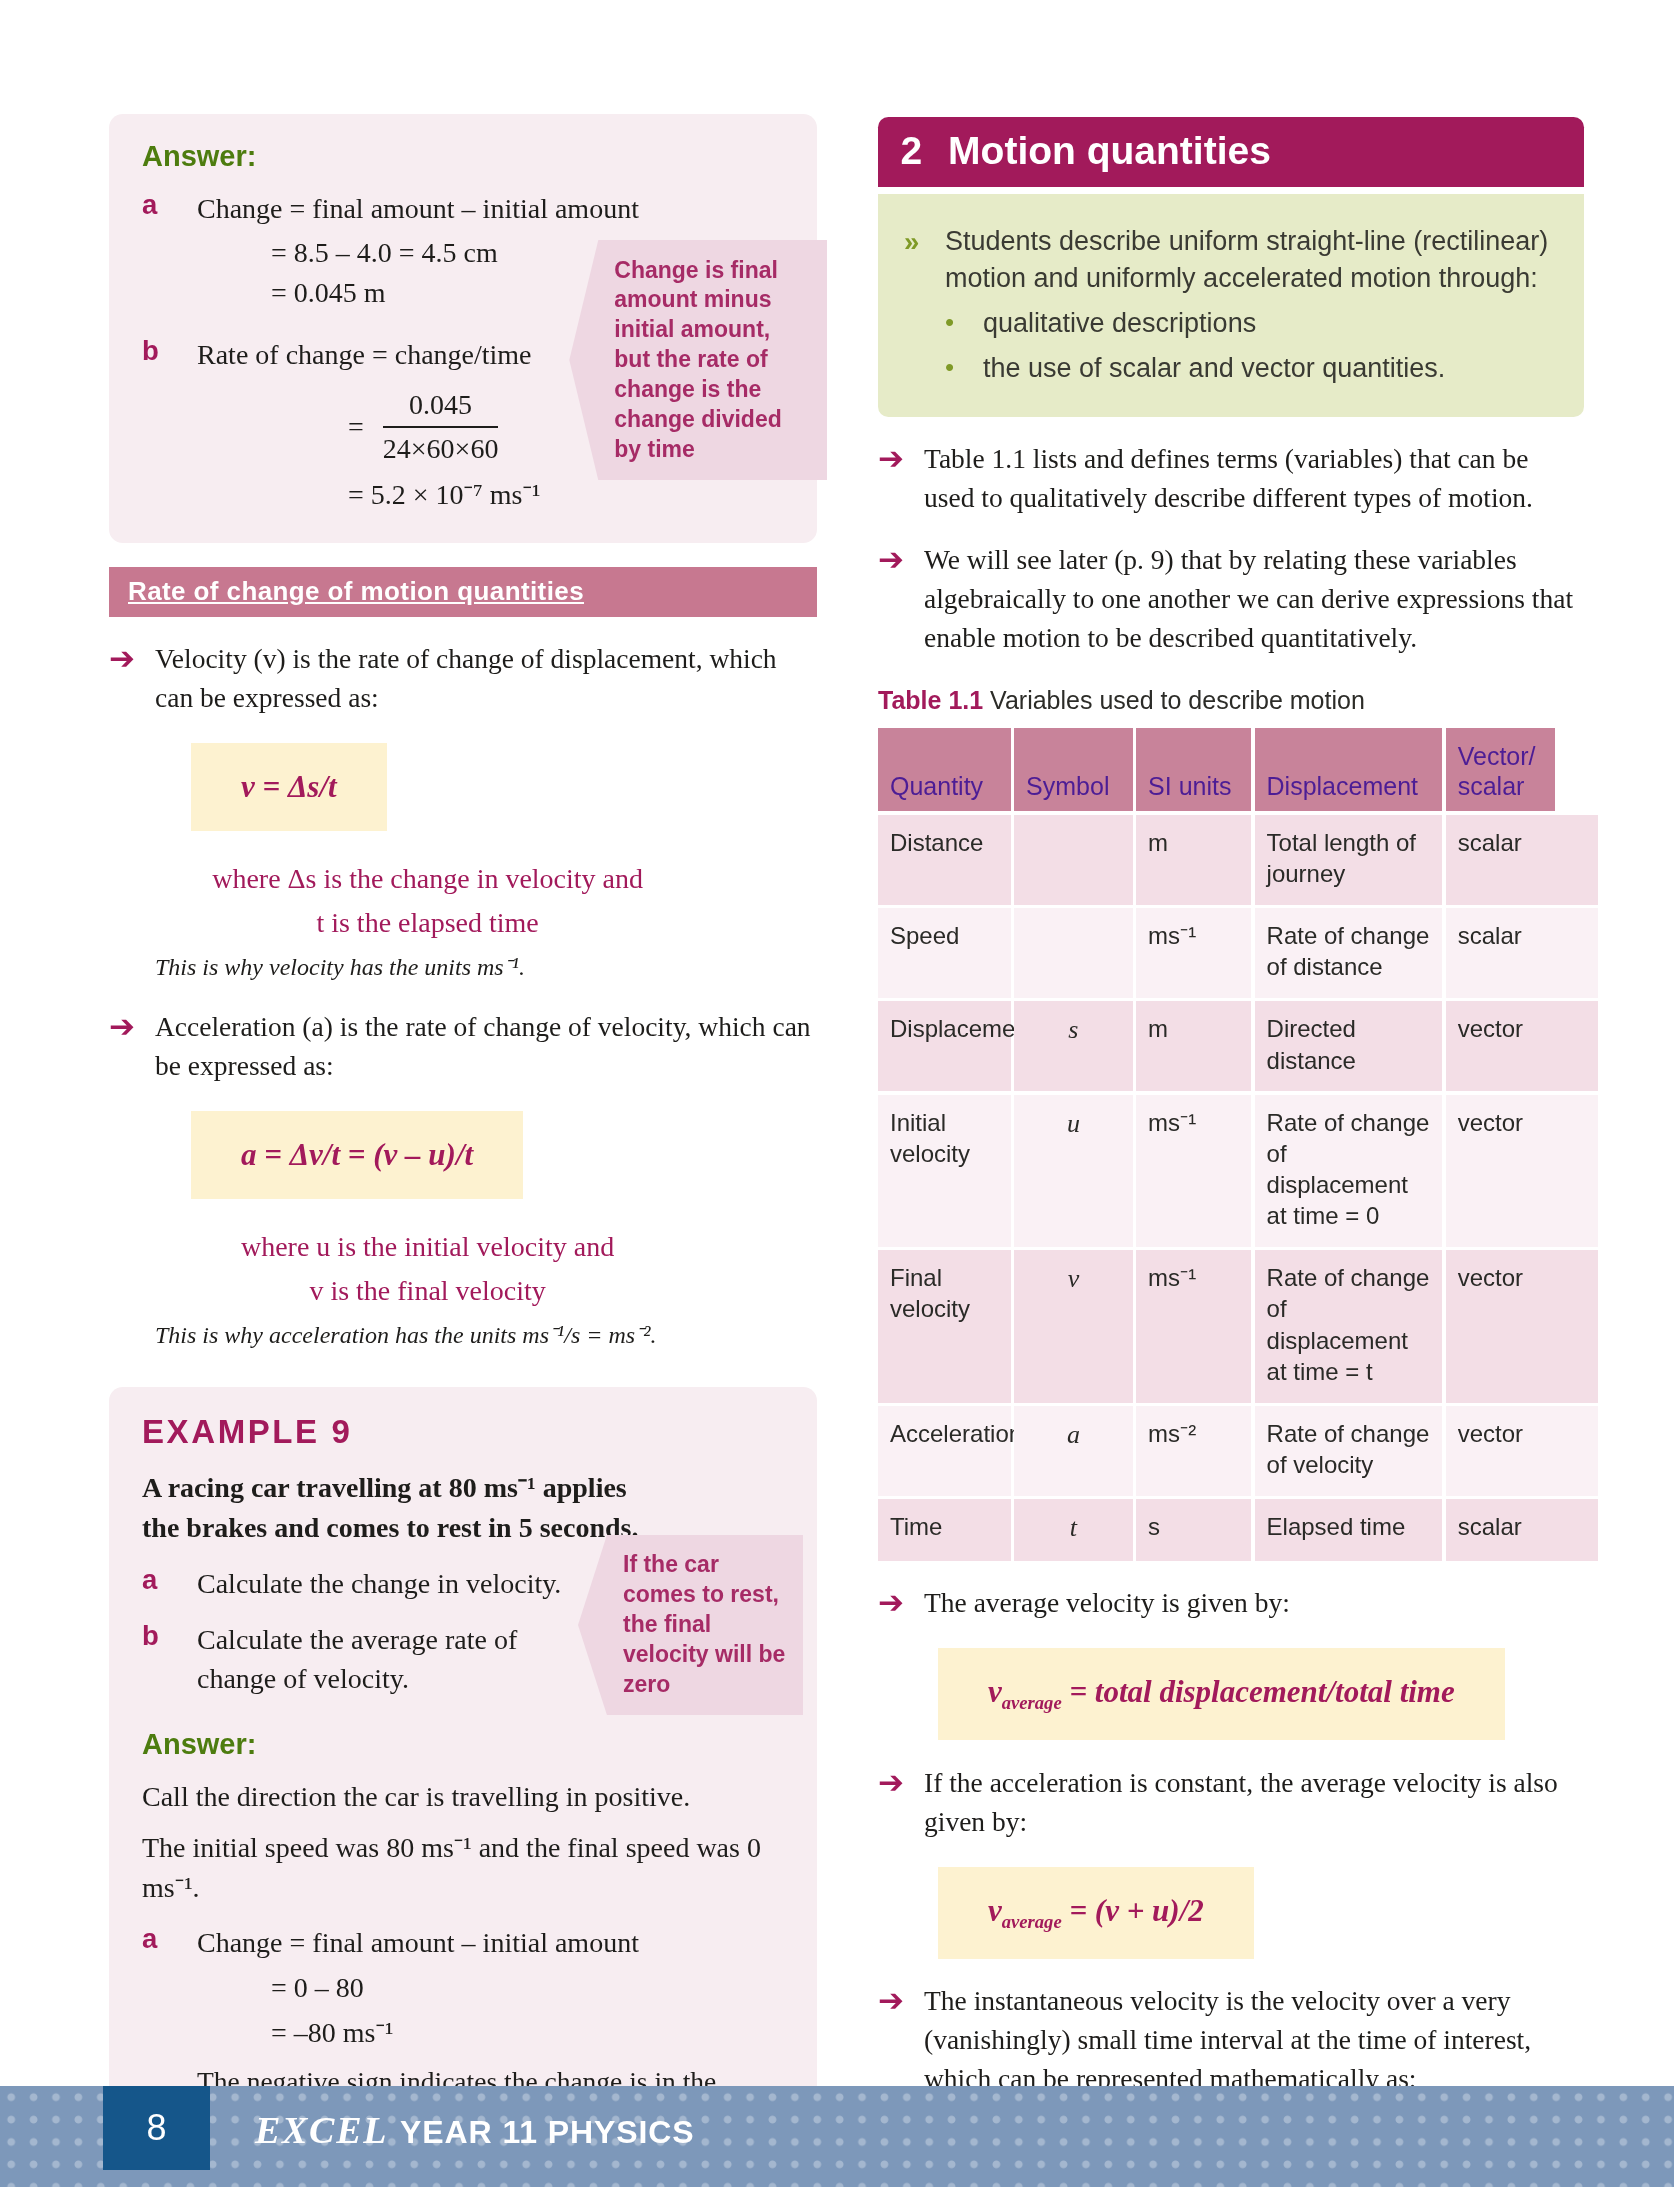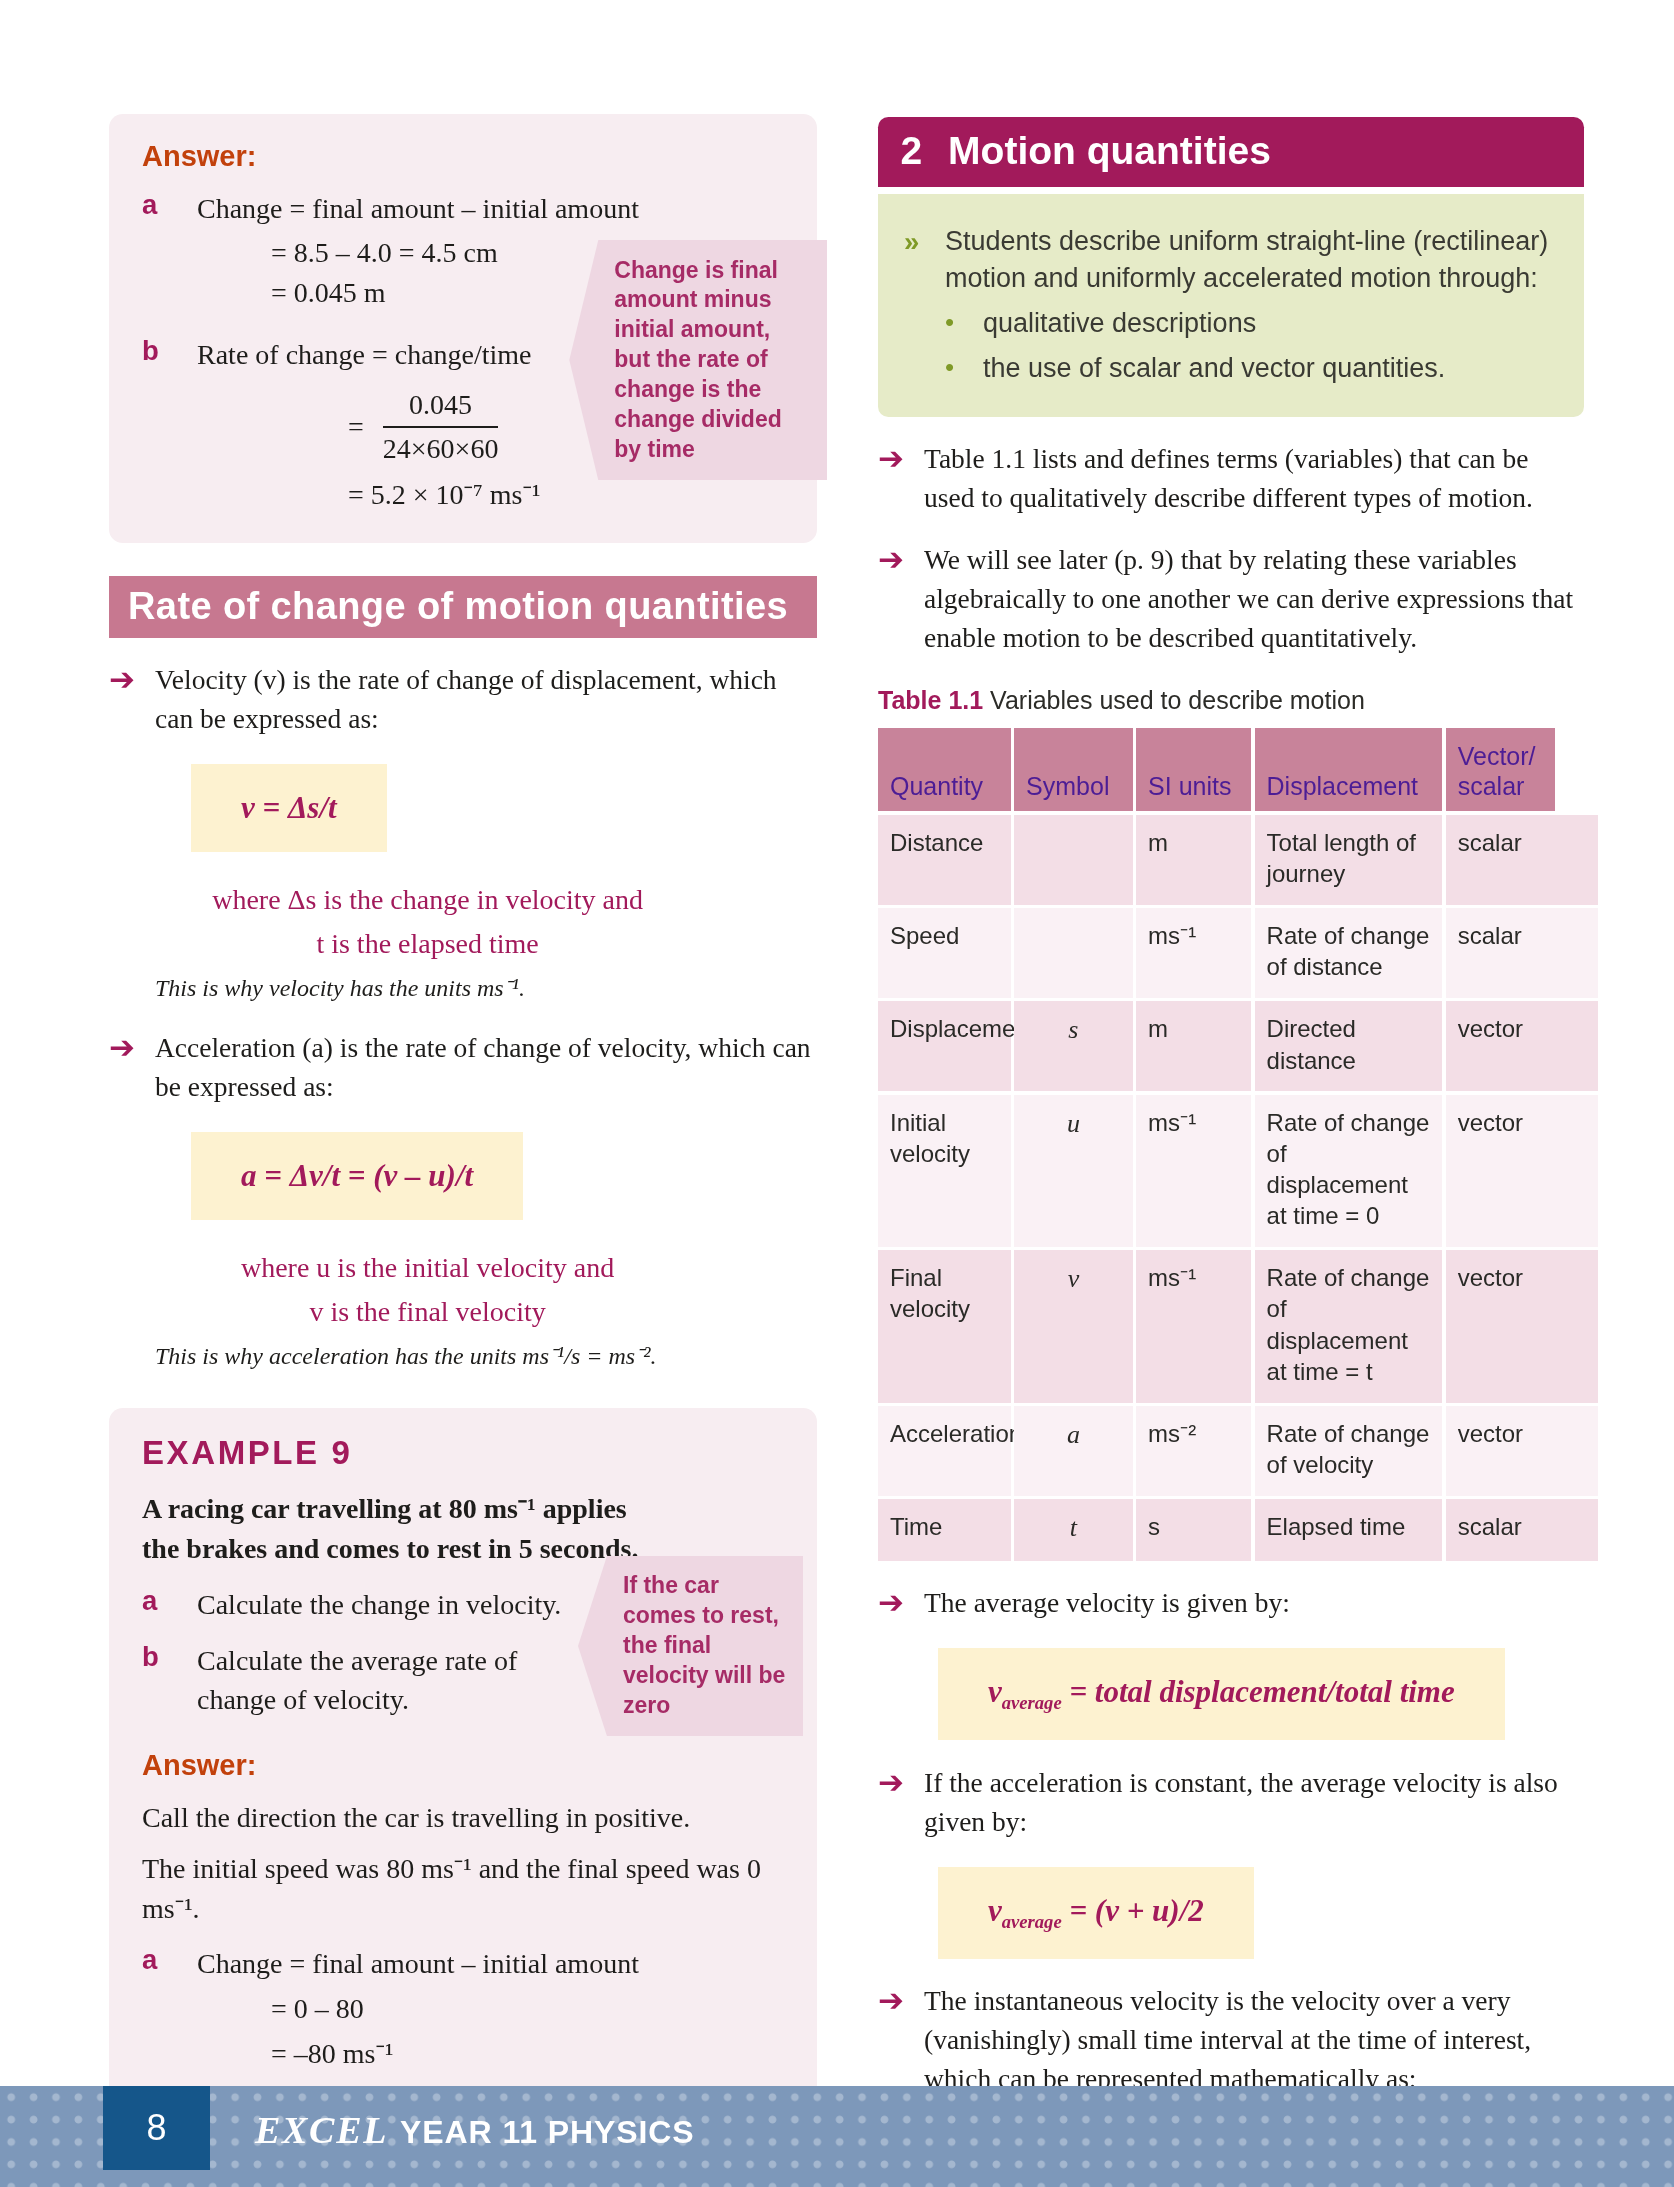--- a/index.html
+++ b/index.html
@@ -38,7 +38,7 @@
     padding:26px 26px 31px 33px;
   }
   .magenta-h { font-family:"Liberation Sans", sans-serif; font-weight:bold;
-    color:#c2410c; font-size:29px; margin-bottom:15.5px; }
+    color:#4d7c0f; font-size:29px; margin-bottom:15.5px; }
   .qa-row { display:grid; grid-template-columns:55px 1fr; margin-top:15.5px; }
   .qa-label { font-family:"Liberation Sans", sans-serif; font-weight:bold;
     color:#a21a5b; font-size:27.5px; }

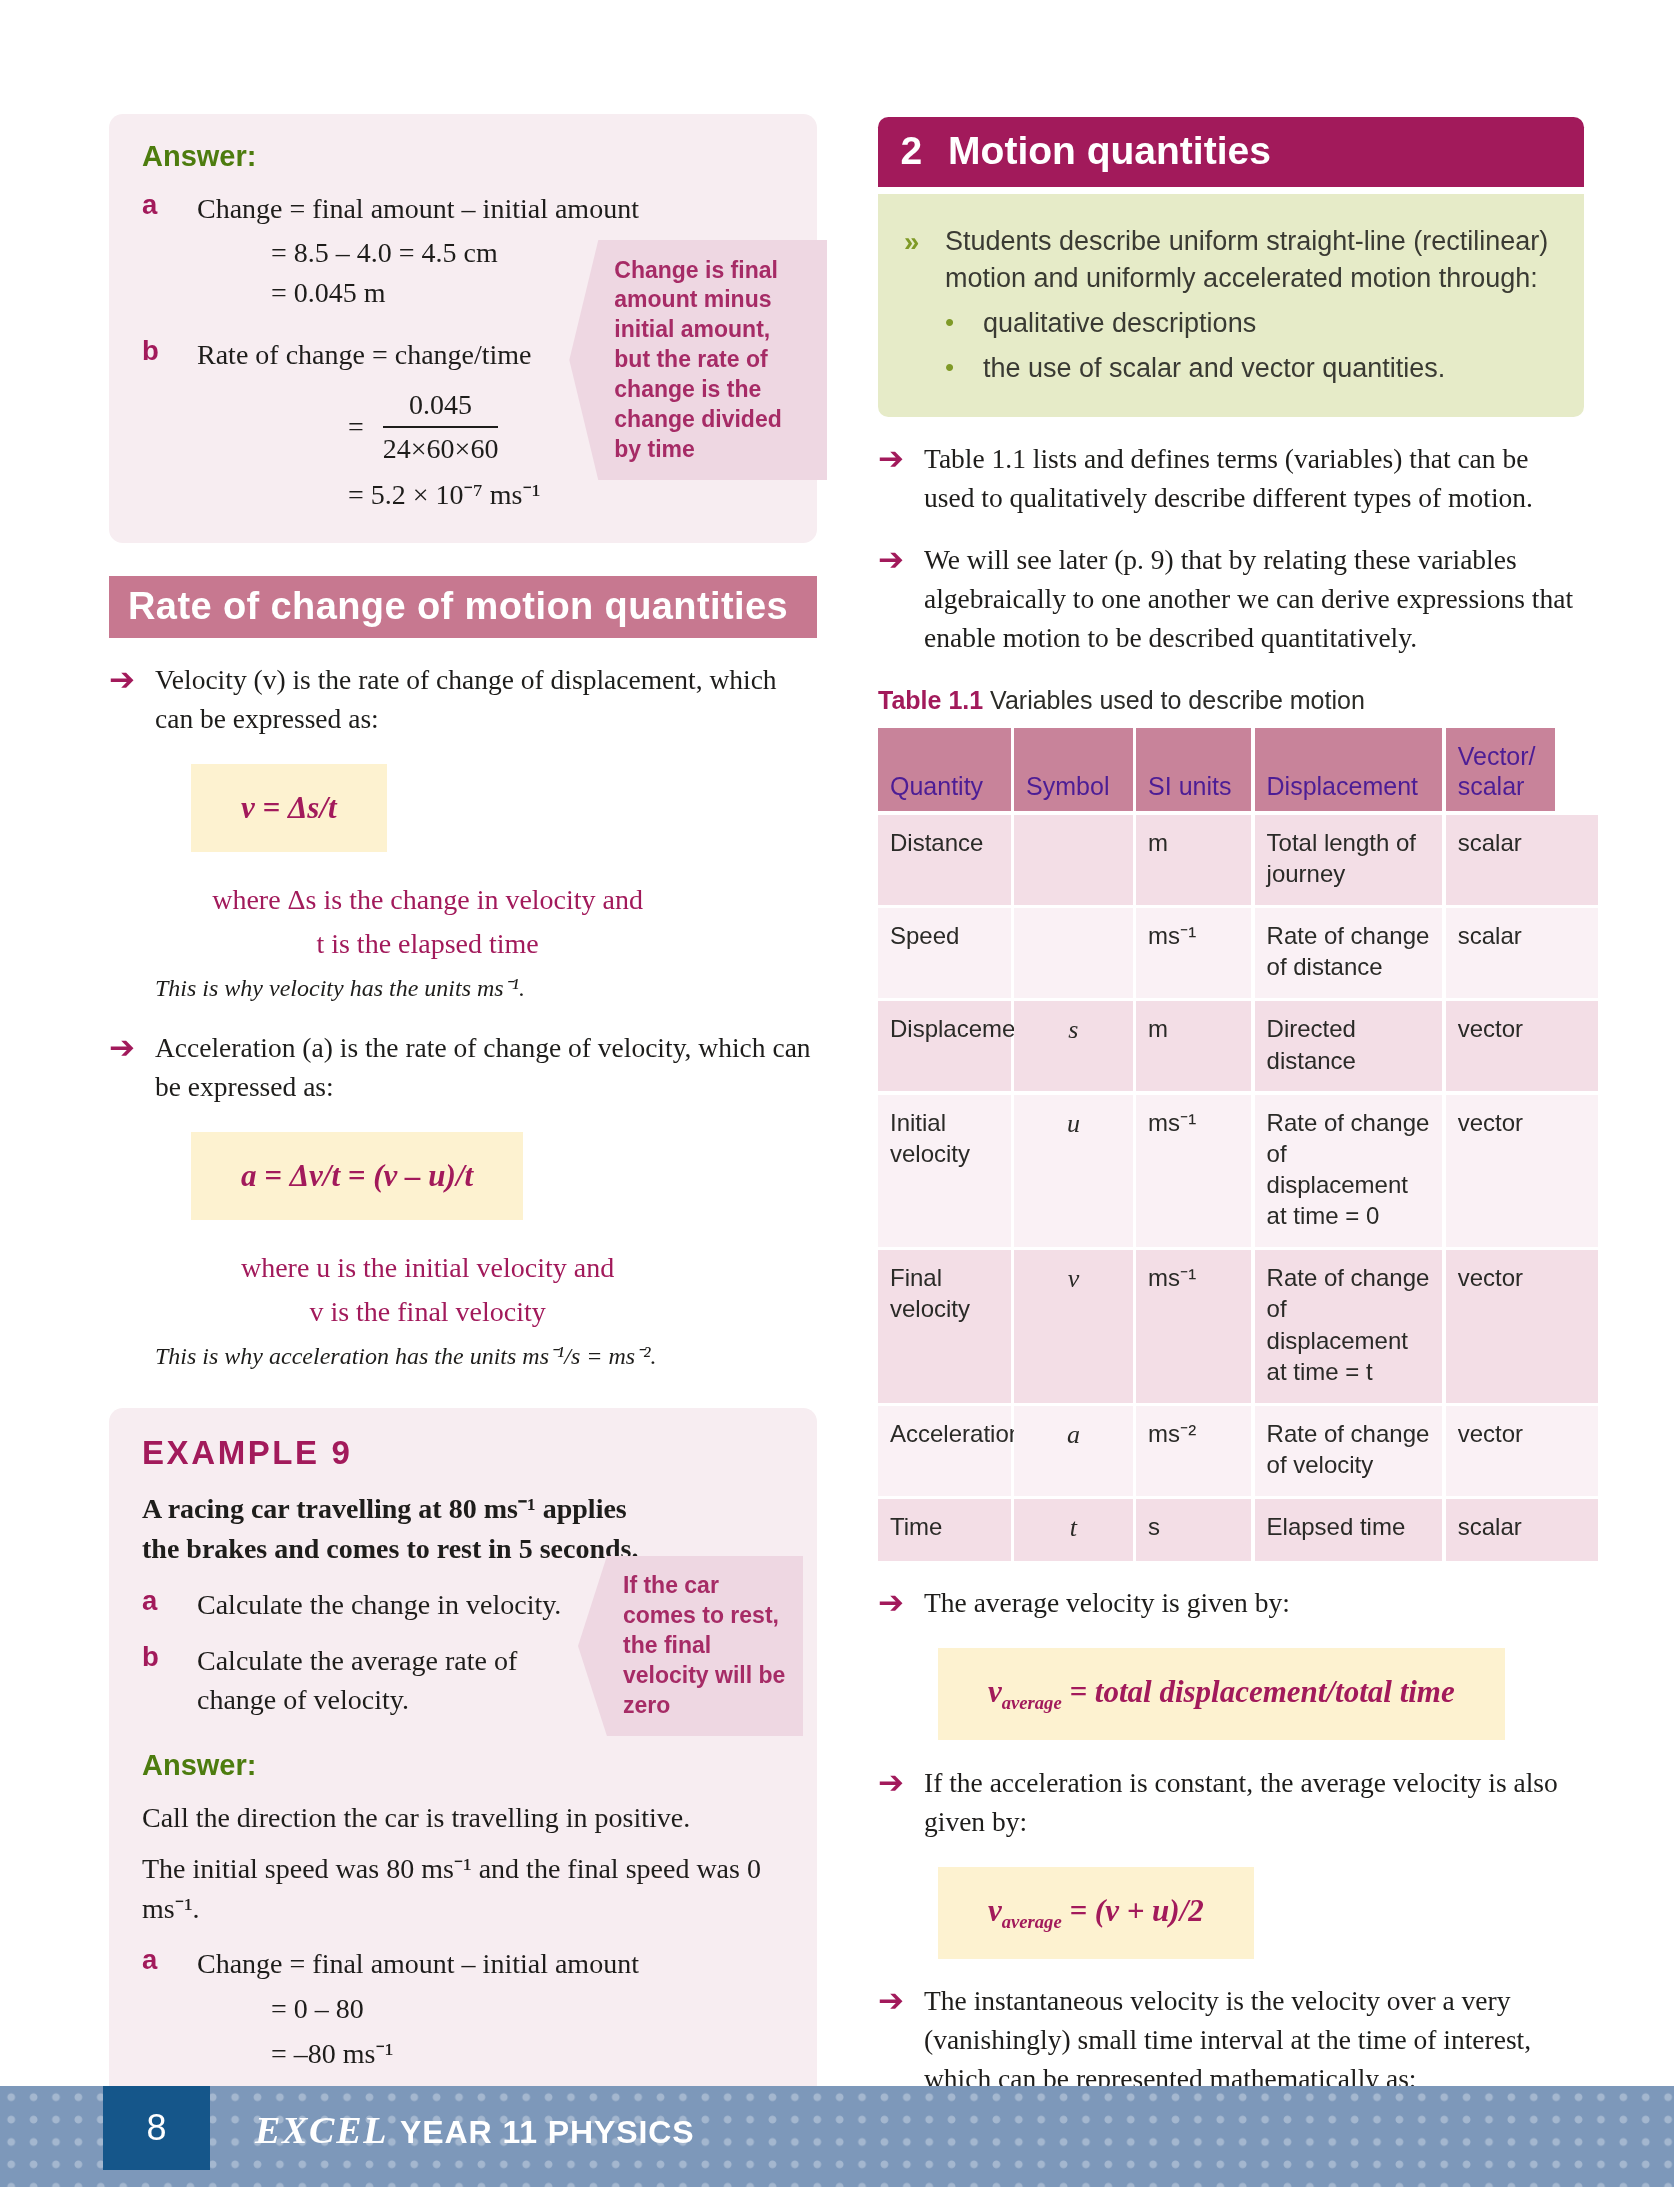--- a/index.html
+++ b/index.html
@@ -59,9 +59,9 @@
   }
 
   .section-bar {
-    margin-top:33px; background:#c77890; color:#ffffff;
+    margin-top:24px; background:#c77890; color:#ffffff;
     font-family:"Liberation Sans", sans-serif; font-weight:bold;
-    font-size:38px; padding:9.5px 0 9.5px 19px; letter-spacing:0.4px;
+    font-size:26px; padding:9.5px 0 9.5px 19px; letter-spacing:0.4px;text-decoration:underline;
   }
 
   .example-title { font-family:"Liberation Sans", sans-serif; font-weight:bold;

